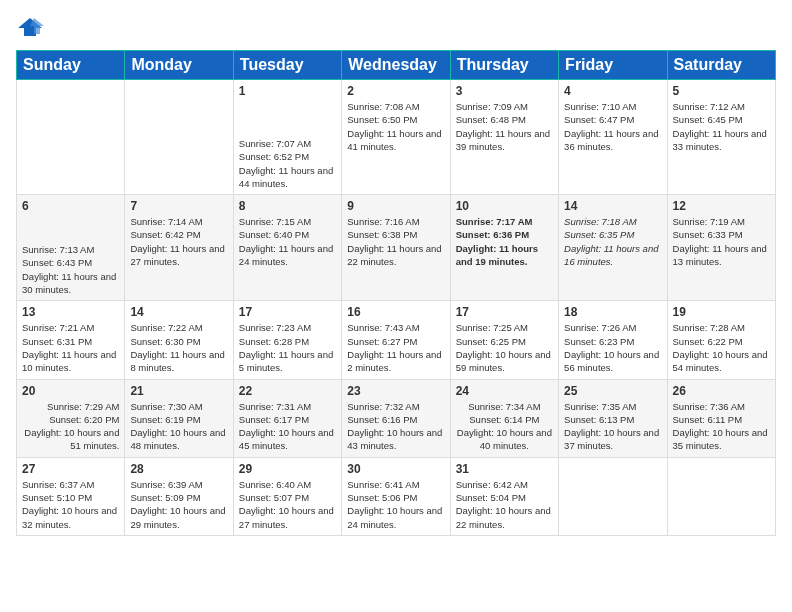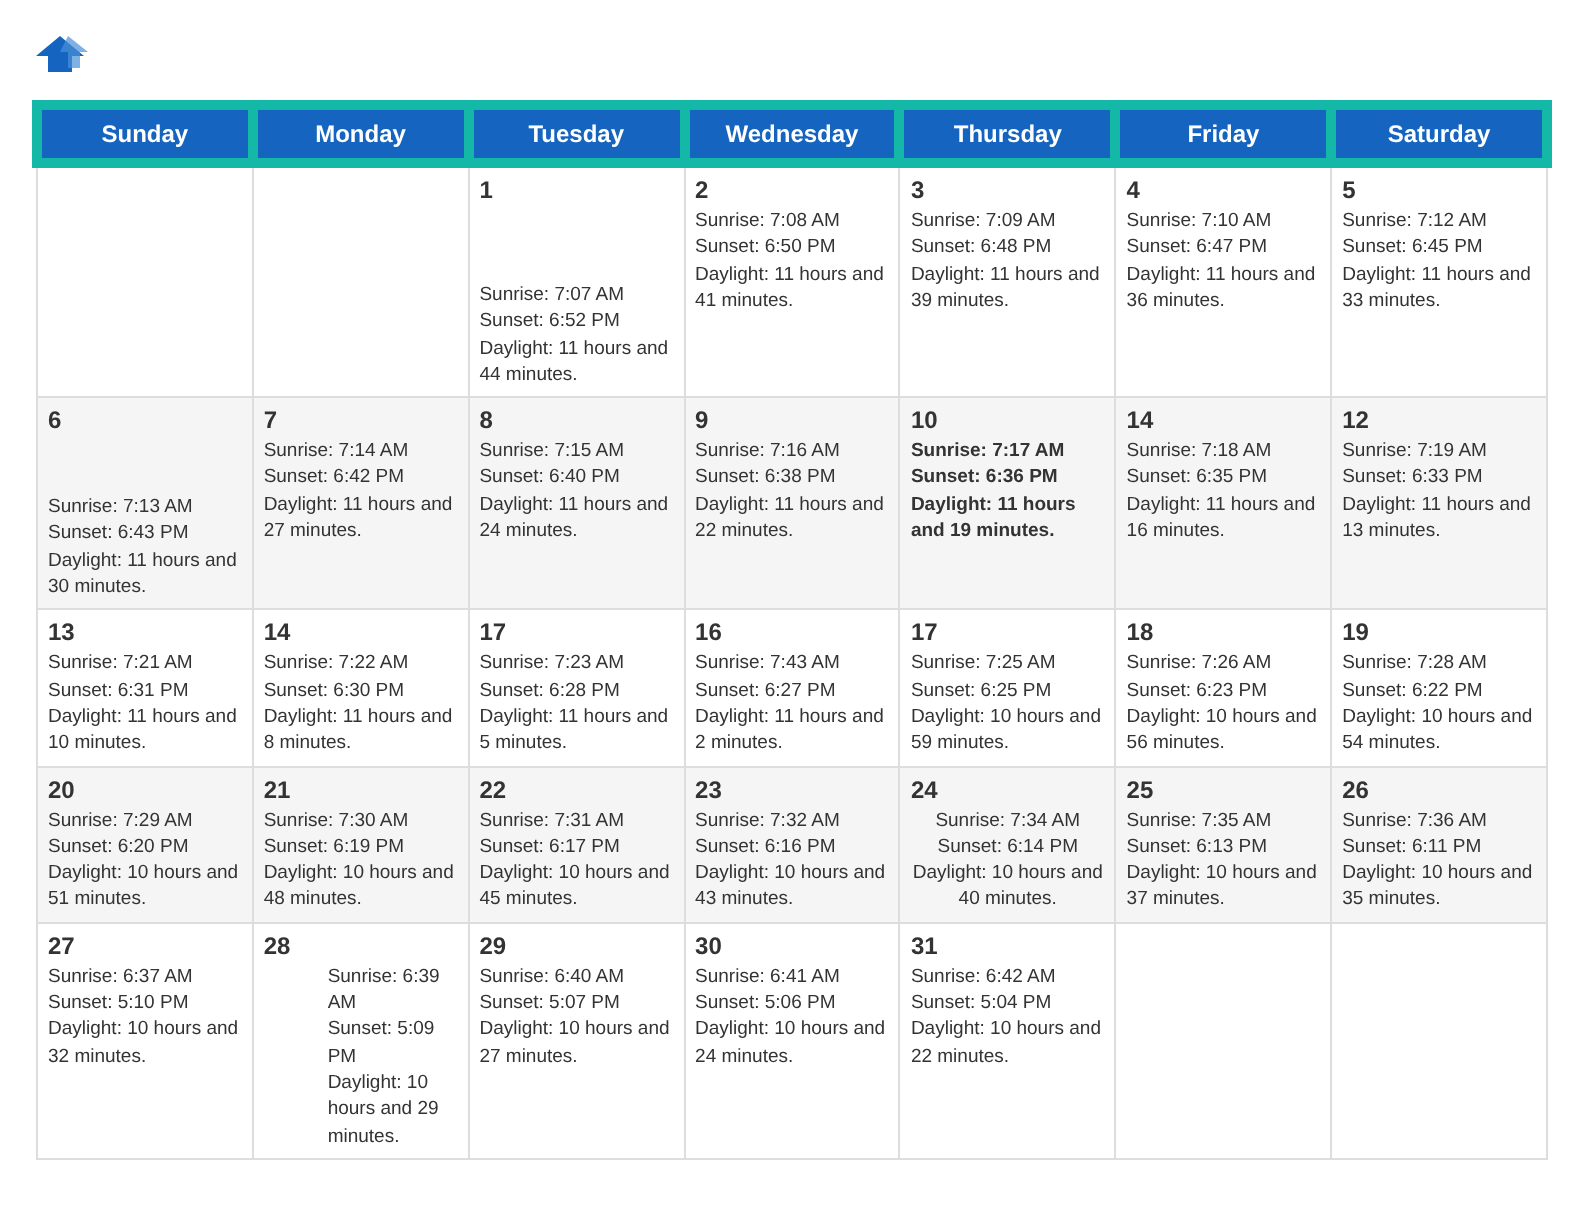--- a/index.html
+++ b/index.html
@@ -45,11 +45,11 @@
     .calendar th {
       background-color: #1565c0;
       color: #fff;
-      font-size: 12px;
+      font-size: 16px;
       font-weight: bold;
-      text-align: center;
+      text-align: left;
       padding: 5px 6px;
-      border: 5px solid #14b8a6;
+      border: 1px solid #14b8a6;
     }
     .calendar td {
       vertical-align: top;

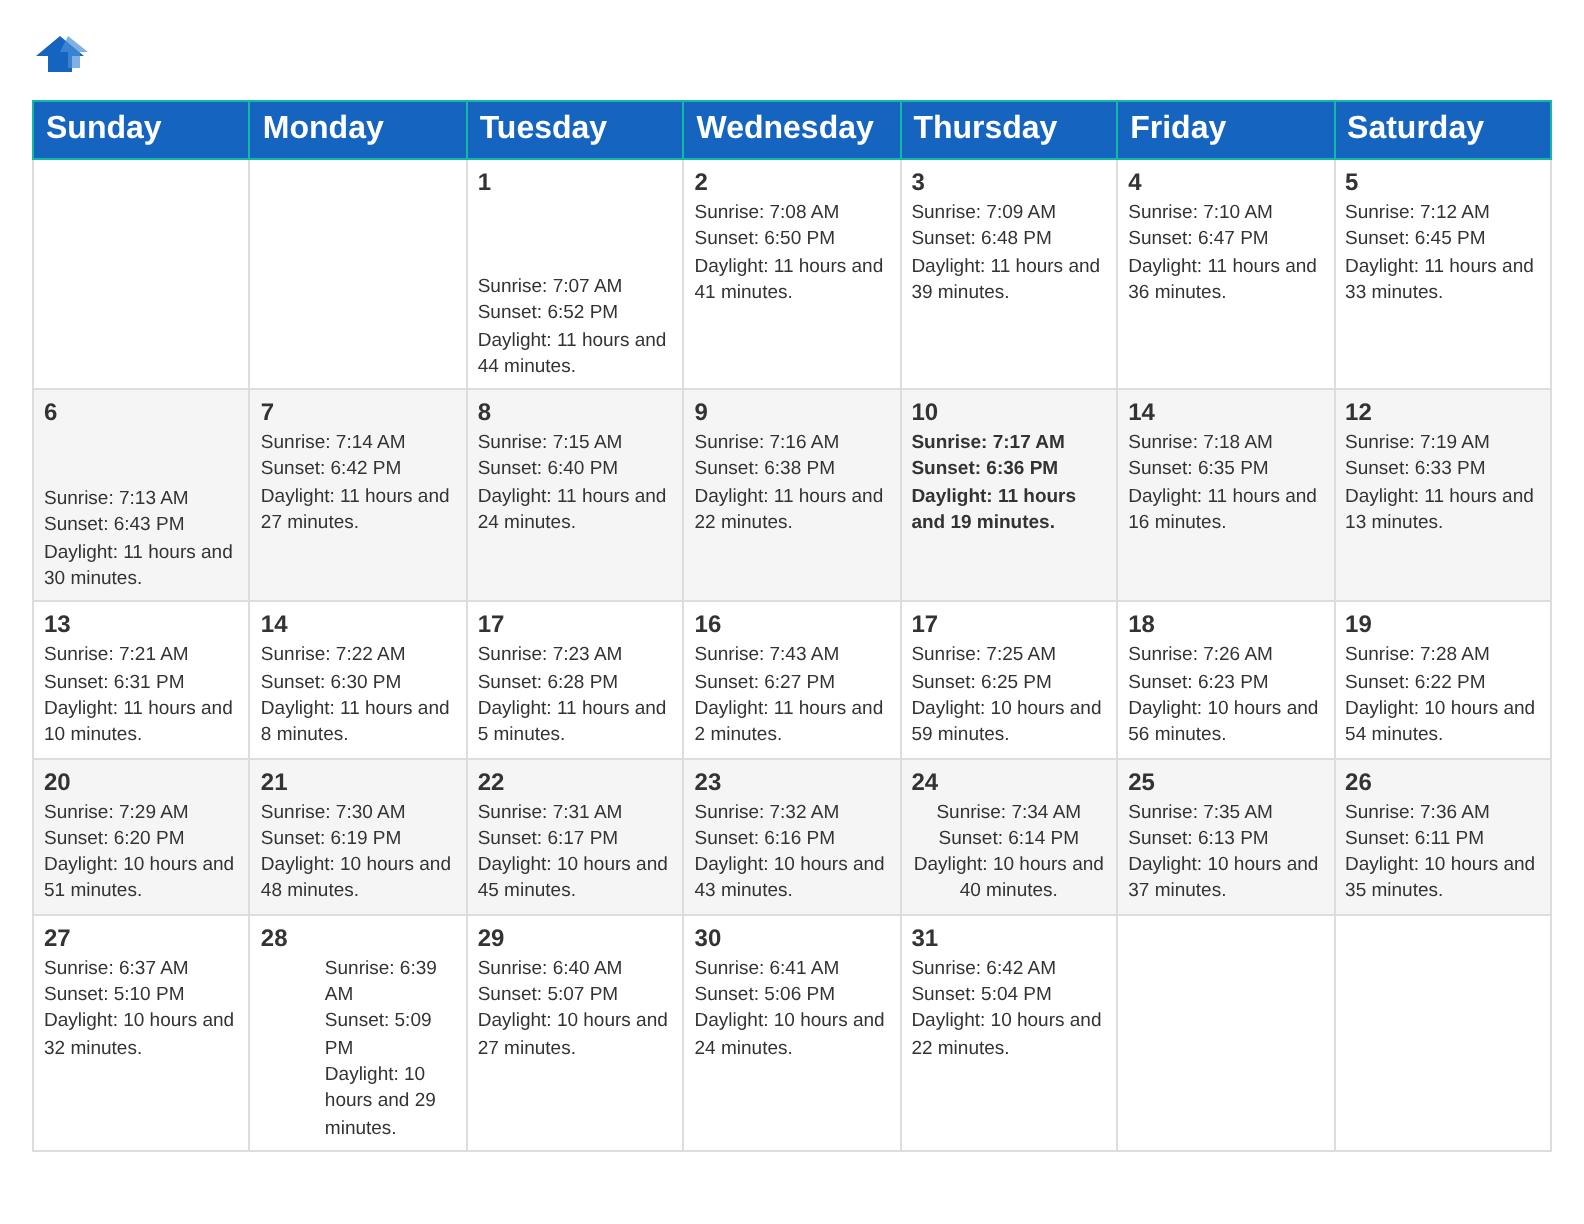--- a/index.html
+++ b/index.html
@@ -179,7 +179,7 @@
         </td>
         <td>
           <span class="day-num">14</span>
-          <div class="day-info" style="white-space: pre-line;">Sunrise: 7:18 AM
+          <div class="day-info" style="white-space: pre-line; font-style: italic;">Sunrise: 7:18 AM
 Sunset: 6:35 PM
 Daylight: 11 hours and 16 minutes.</div>
         </td>

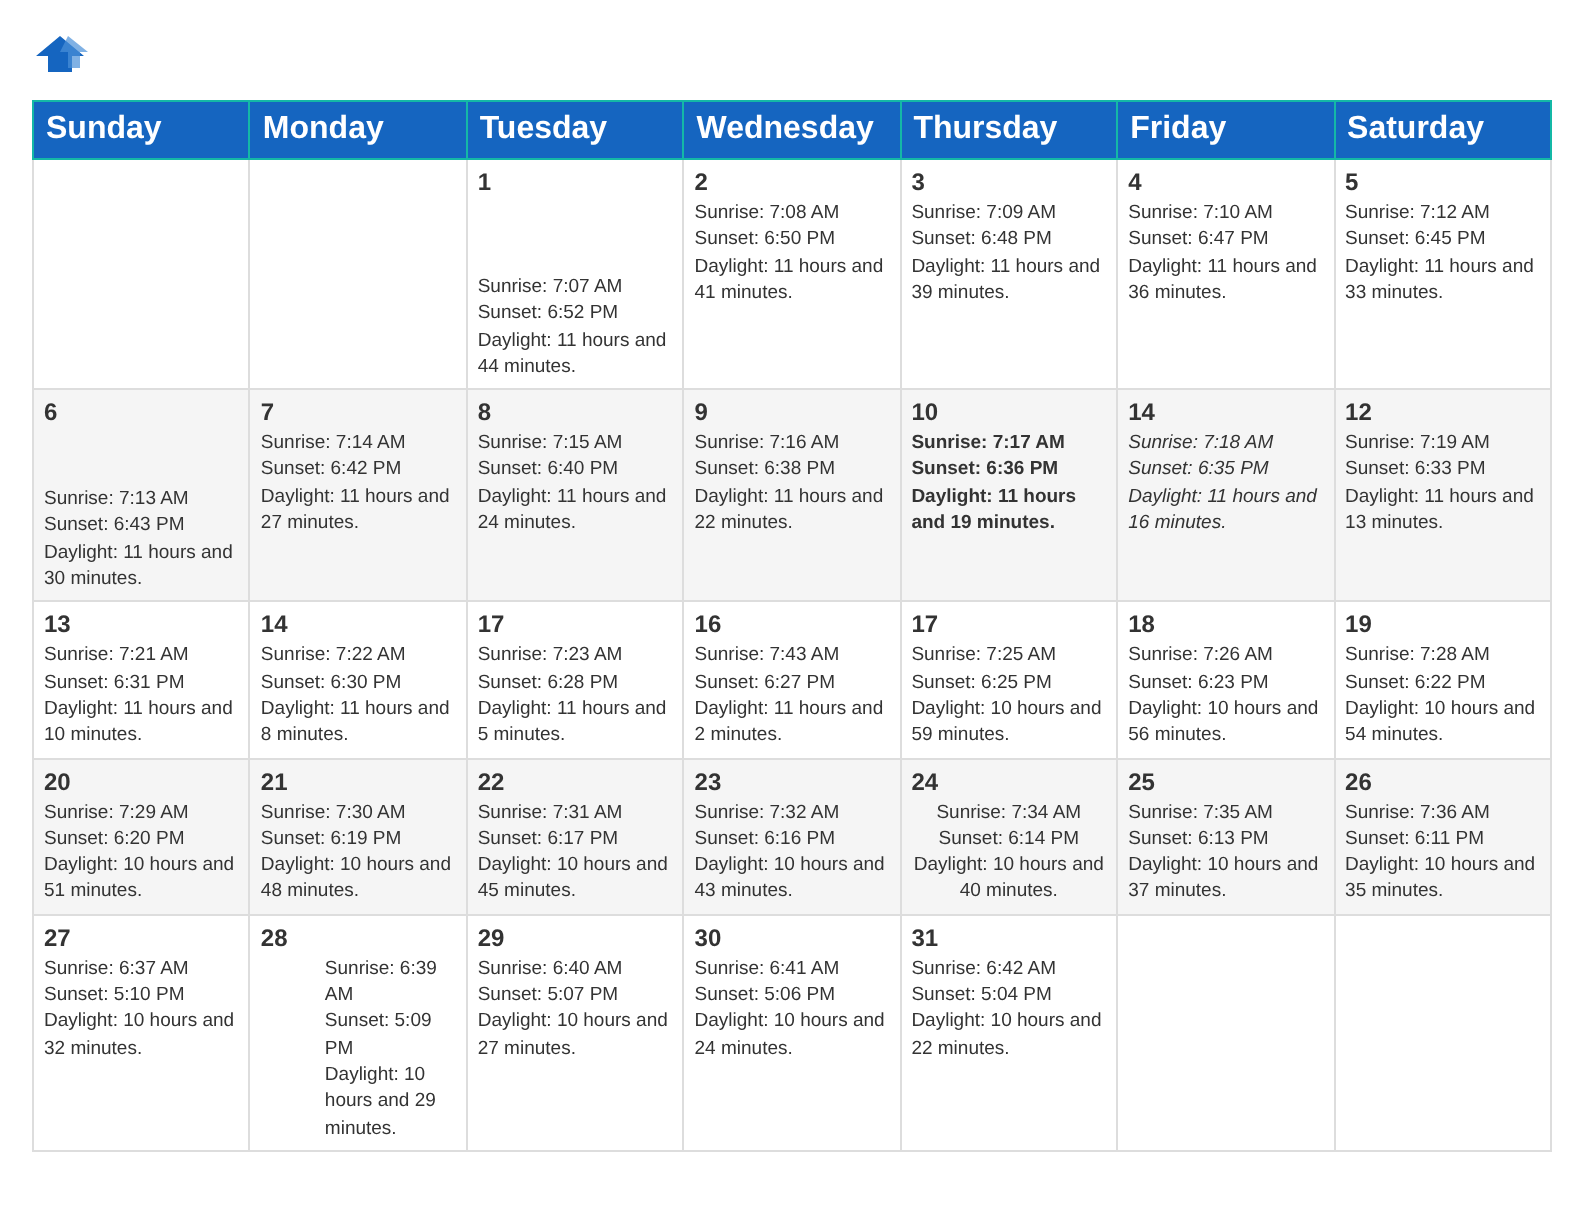--- a/index.html
+++ b/index.html
@@ -237,7 +237,7 @@
       <tr>
         <td>
           <span class="day-num">20</span>
-          <div class="day-info" style="white-space: pre-line;">Sunrise: 7:29 AM
+          <div class="day-info" style="white-space: pre-line; text-align: right;">Sunrise: 7:29 AM
 Sunset: 6:20 PM
 Daylight: 10 hours and 51 minutes.</div>
         </td>

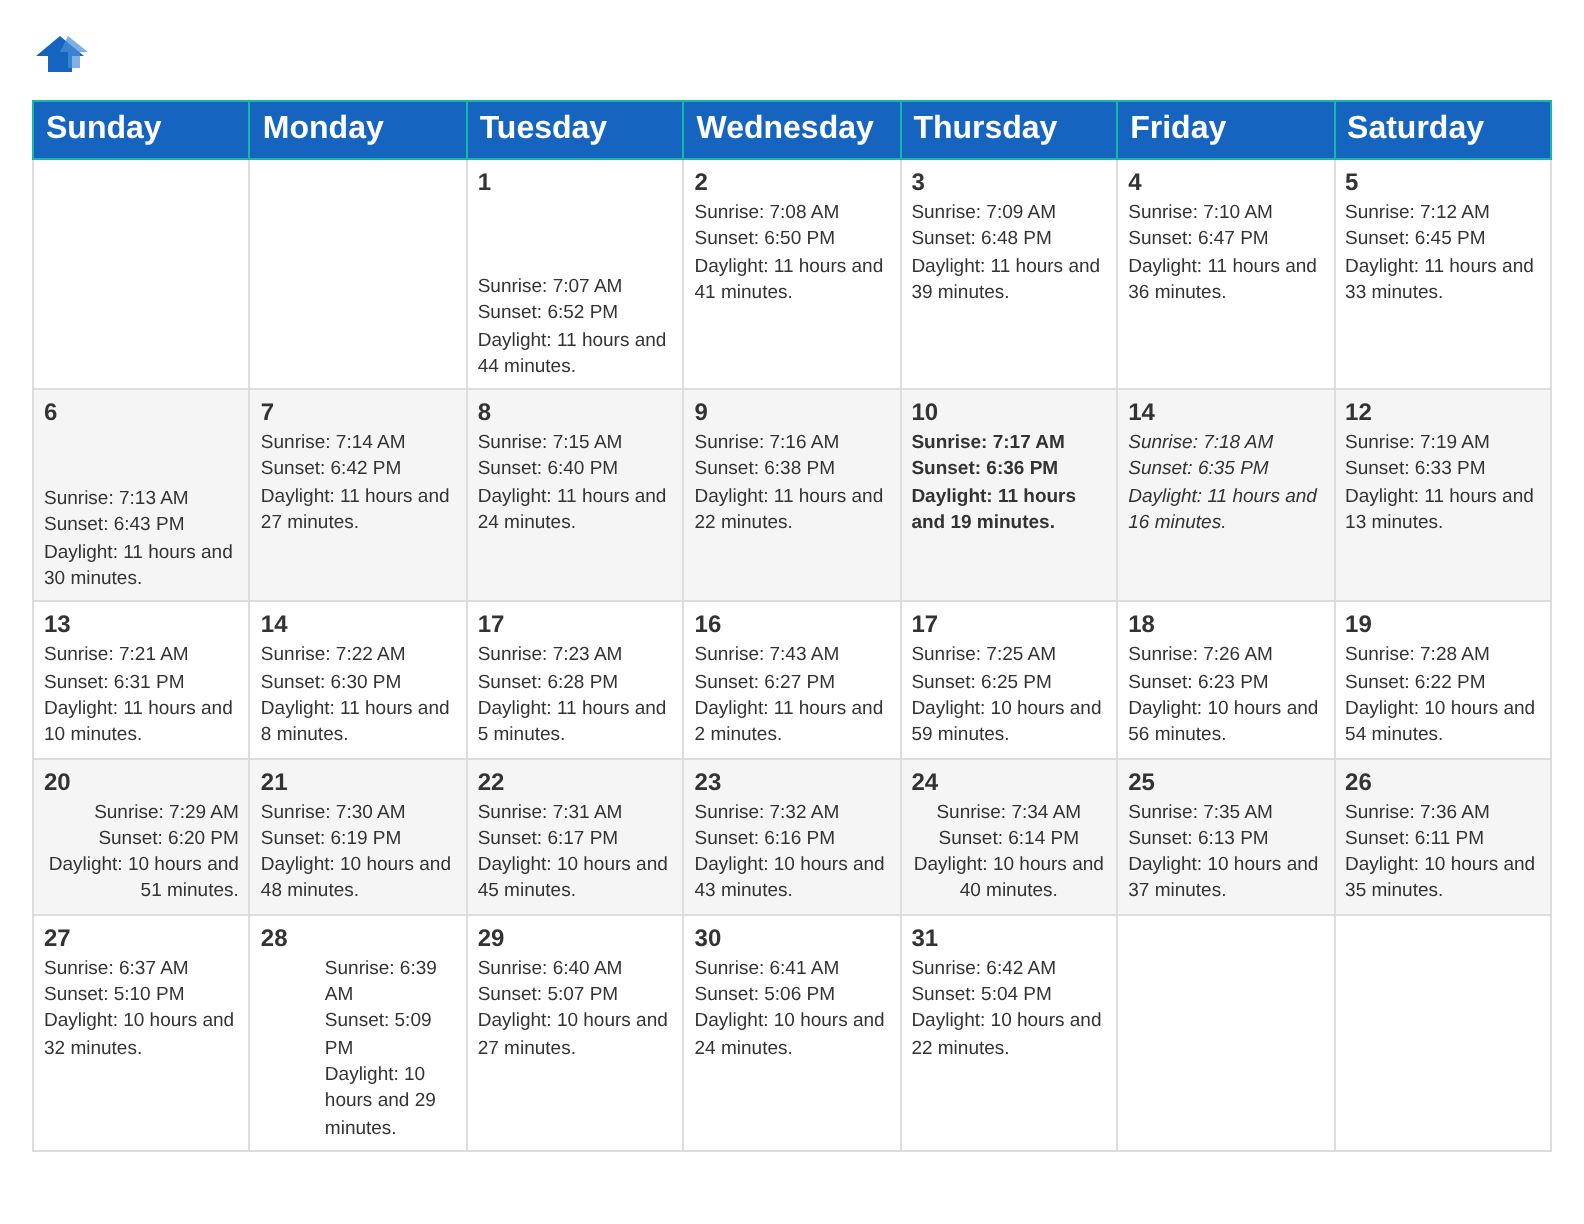--- a/index.html
+++ b/index.html
@@ -287,7 +287,7 @@
         </td>
         <td>
           <span class="day-num">28</span>
-          <div class="day-info" style="white-space: pre-line; margin-left: 32px;">Sunrise: 6:39 AM
+          <div class="day-info" style="white-space: pre-line;">Sunrise: 6:39 AM
 Sunset: 5:09 PM
 Daylight: 10 hours and 29 minutes.</div>
         </td>

